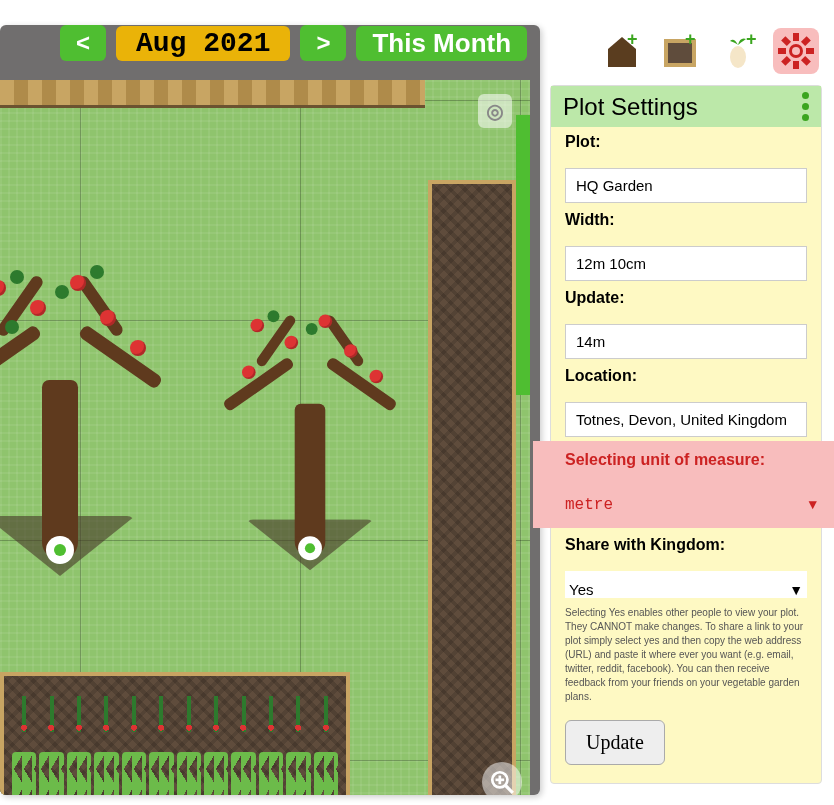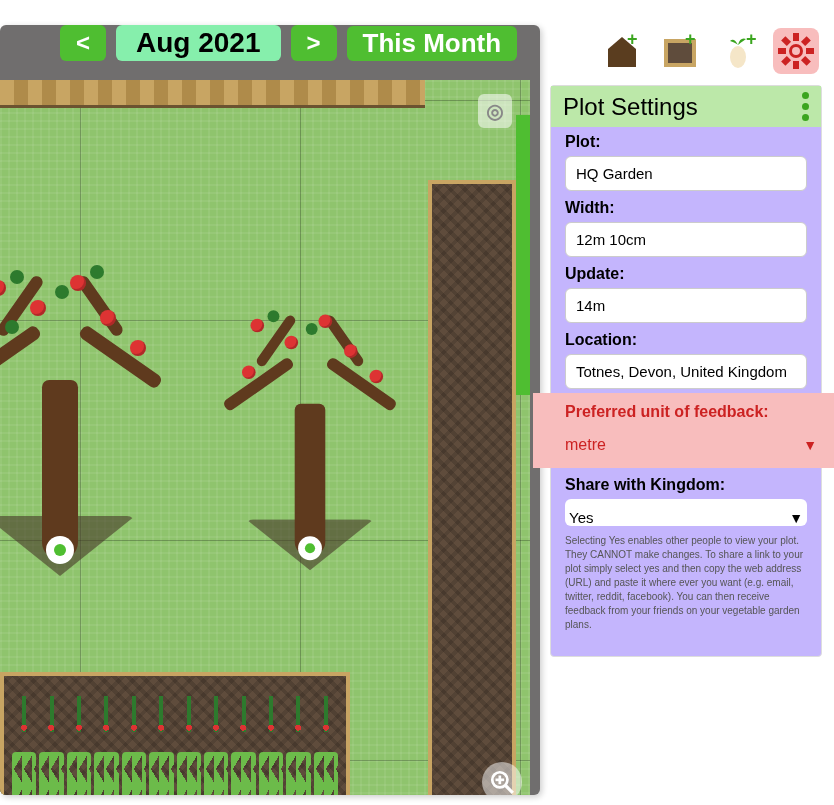--- a/index.html
+++ b/index.html
@@ -29,13 +29,13 @@
   cursor: pointer;
 }
 .date-label {
-  background: #86efac;
+  background: #eab308;
   color: #000;
   border-radius: 6px;
   font-size: 28px;
   font-weight: bold;
   padding: 2px 20px;
-  font-family: Liberation Sans, sans-serif;
+  font-family: Liberation Mono, monospace;
 }
 .this-month {
   background: #4FBE31;

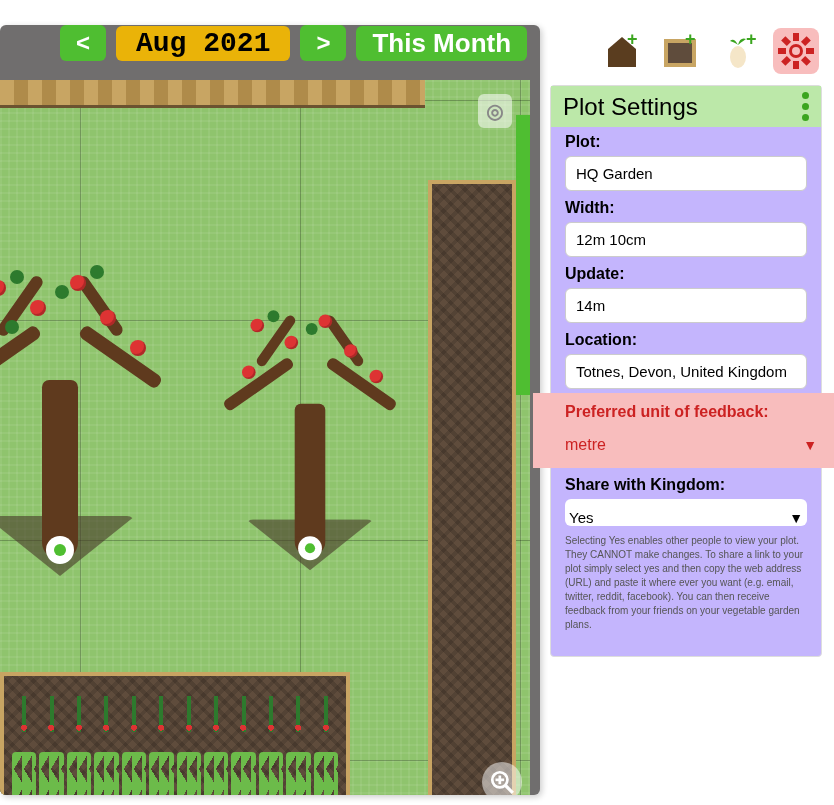--- a/index.html
+++ b/index.html
@@ -179,7 +179,7 @@
   position:absolute;
   top:85px; right:12px;
   width:272px;
-  background:#c4b5fd;
+  background:#fef9c3;
   border:1px solid #ddd;
   border-radius:4px;
   padding-bottom:18px;

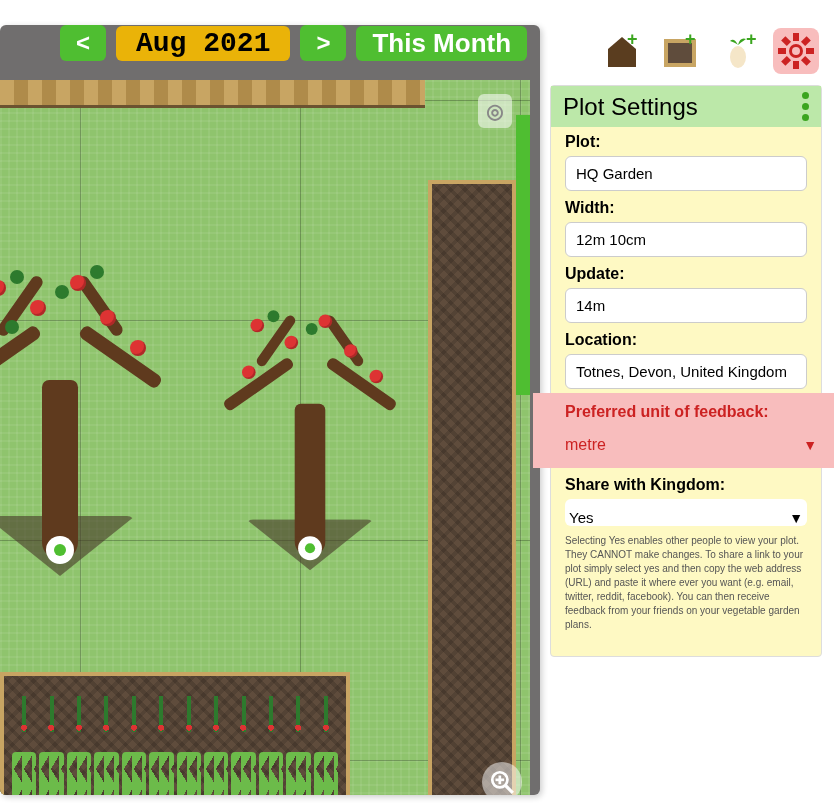--- a/index.html
+++ b/index.html
@@ -198,8 +198,8 @@
 .form-group{padding:6px 14px 2px;}
 .form-group label{font-weight:bold; font-size:16px;}
 .form-group input, .form-group .select{
-  width:100%; margin-top:5px;
-  border:1px solid #ccc; border-radius:6px;
+  width:100%; margin-top:17px;
+  border:1px solid #ccc; border-radius:0;
   padding:8px 10px; font-size:15px;
   background:#fff;
 }

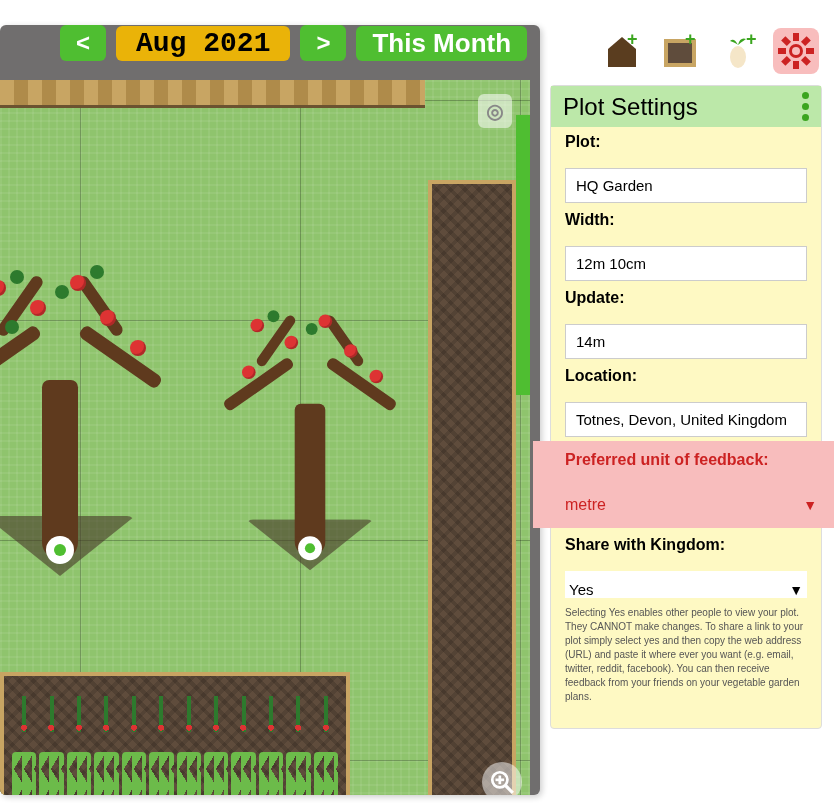--- a/index.html
+++ b/index.html
@@ -397,7 +397,7 @@
   </div>
 
   <div class="form-group highlight-group">
-    <label>Preferred unit of feedback:</label>
+    <label>Selecting unit of measure:</label>
     <div class="select">
       <span>metre</span>
       <span class="chev">▼</span>

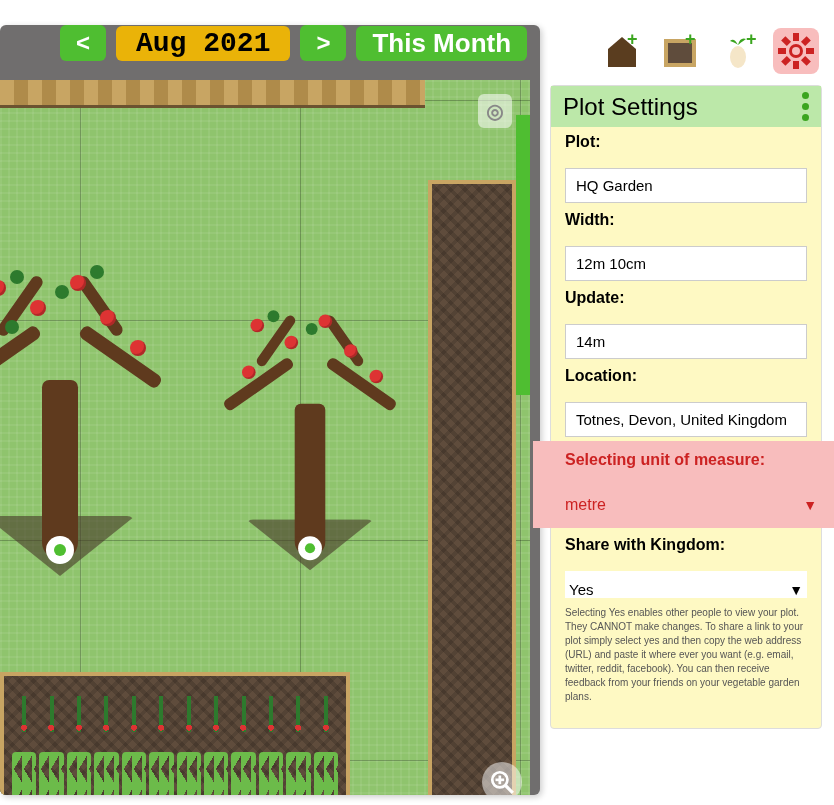--- a/index.html
+++ b/index.html
@@ -215,7 +215,7 @@
 .highlight-group label{color:#c22; font-weight:bold;}
 .highlight-group .select{
   background:transparent; border:none; color:#c22;
-  padding:10px 4px 0 0; font-size:16px;
+  padding:10px 4px 0 0; font-size:16px;font-family:Liberation Mono, monospace;
 }
 .help-text{
   padding:6px 14px; font-size:10px; color:#555; line-height:1.4;

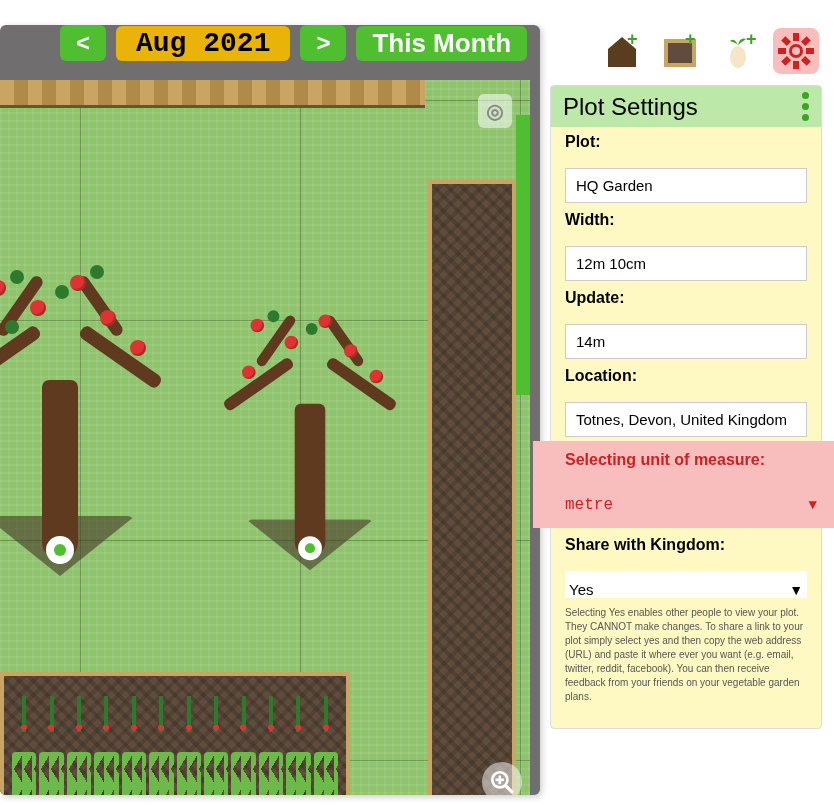--- a/index.html
+++ b/index.html
@@ -414,6 +414,7 @@
 
   <div class="help-text">Selecting Yes enables other people to view your plot. They CANNOT make changes. To share a link to your plot simply select yes and then copy the web address (URL) and paste it where ever you want (e.g. email, twitter, reddit, facebook). You can then receive feedback from your friends on your vegetable garden plans.</div>
 
+  <button class="update-btn">Update</button>
 </div>
 
 </body></html>

